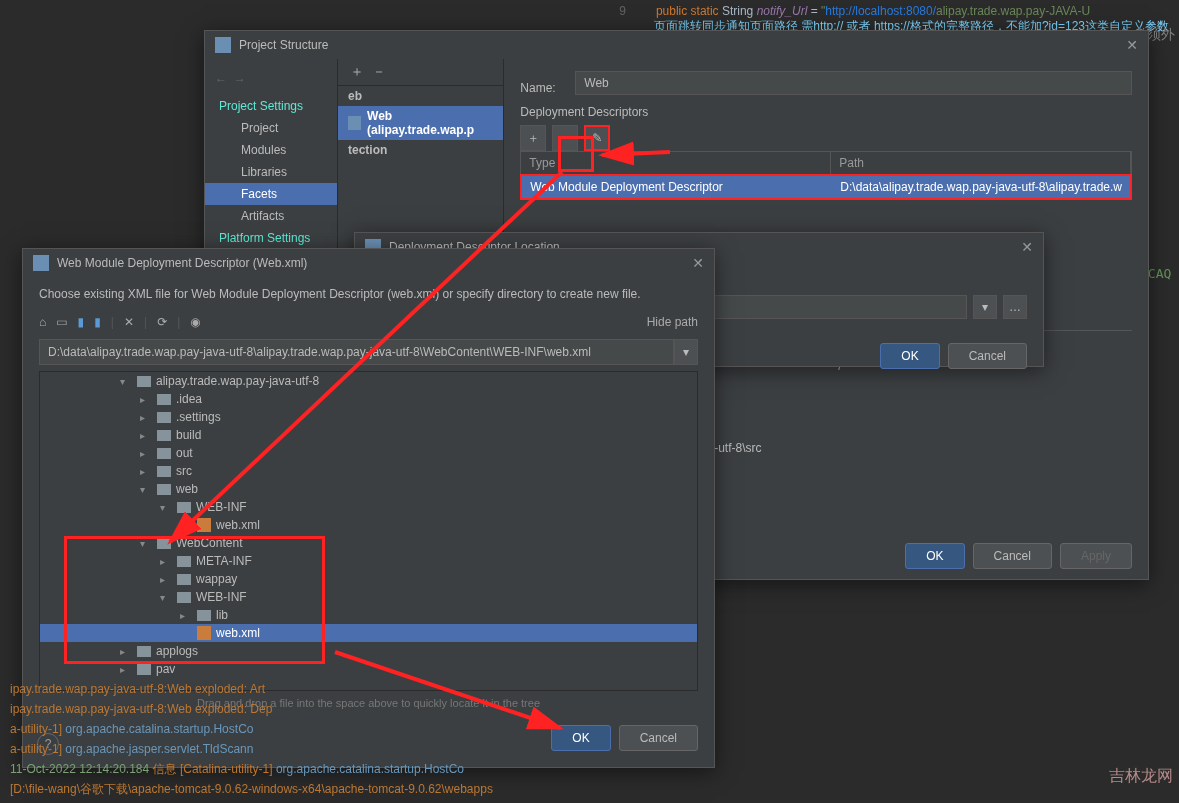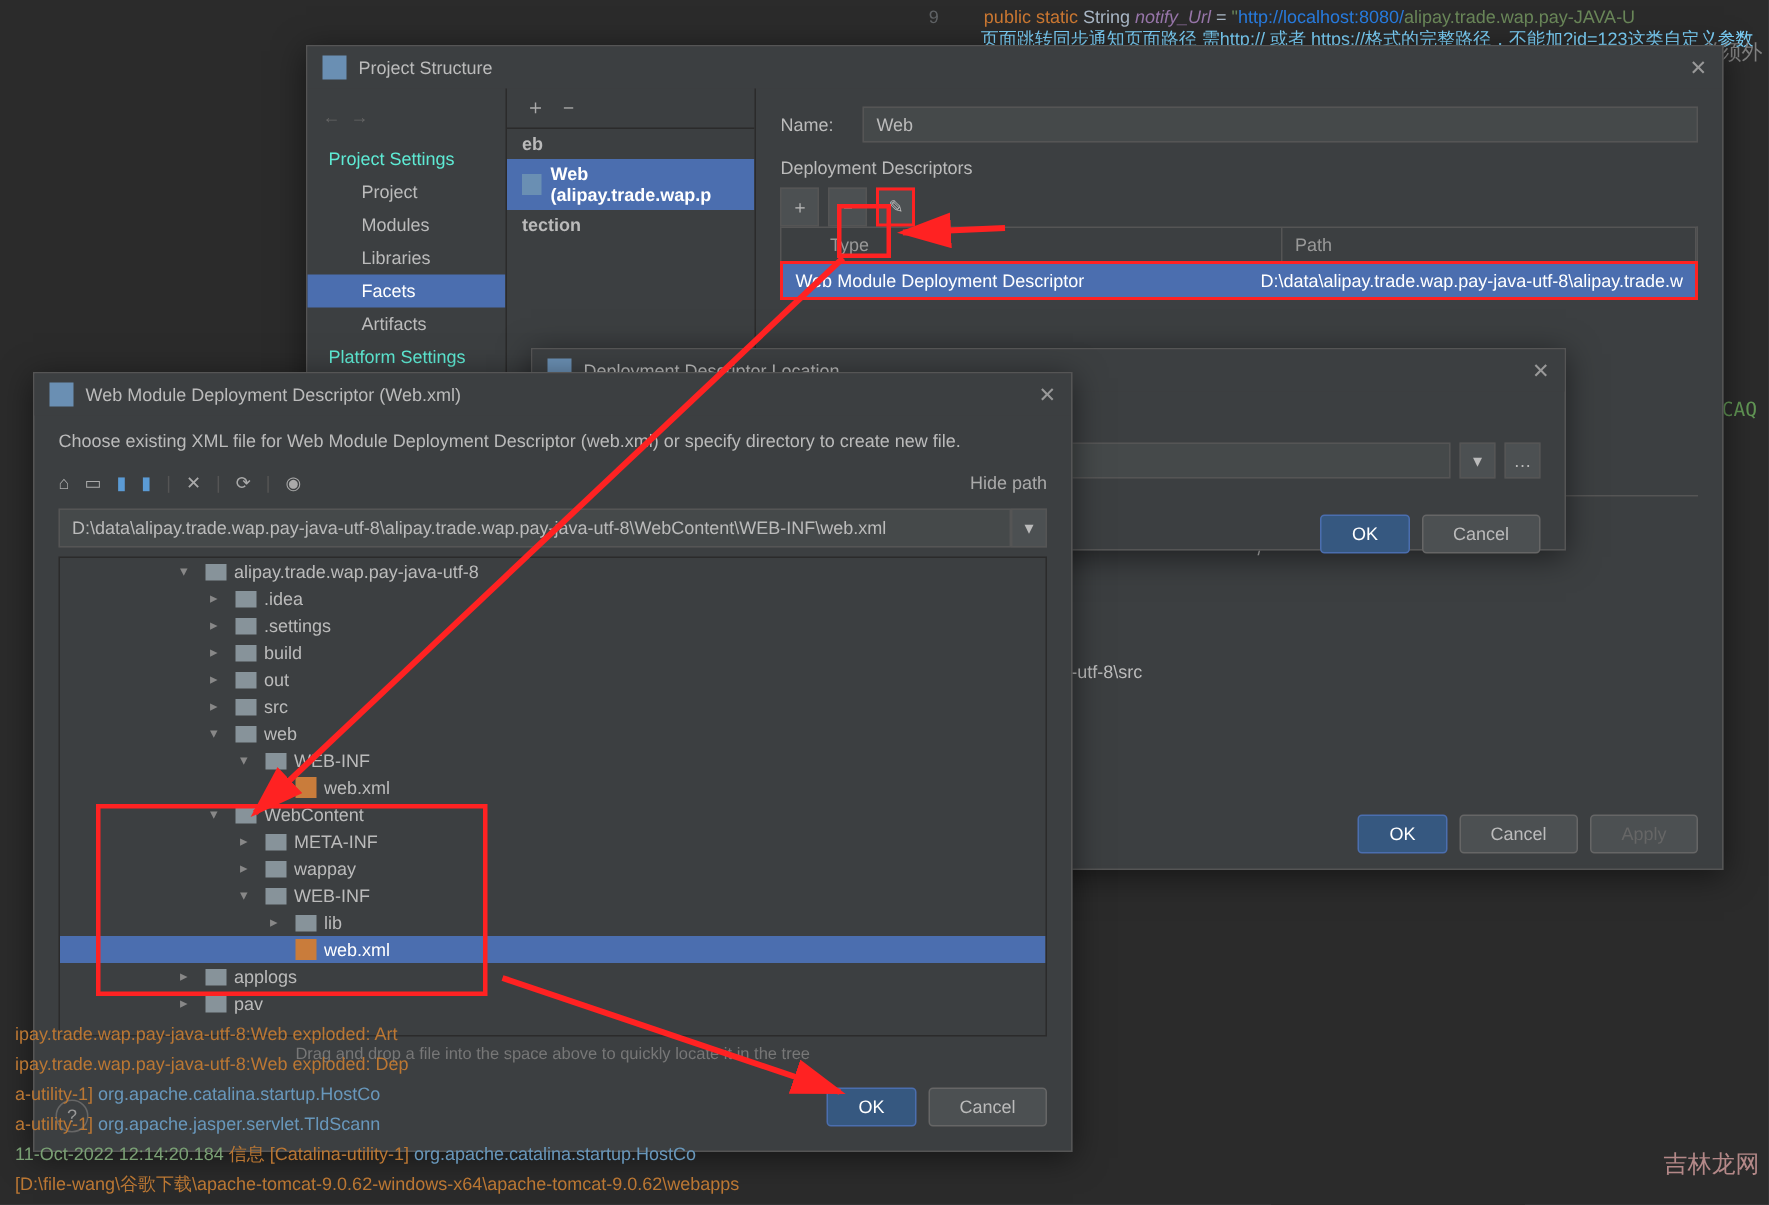--- a/index.html
+++ b/index.html
@@ -29,7 +29,7 @@
 .ps-tree-item.sel{background:#4b6eaf;color:#fff;}
 .ps-tree-item .ficon{width:14px;height:14px;background:#6a8fb3;margin-right:6px;}
 .ps-main{flex:1;background:#3c3f41;padding:12px 16px;border-left:1px solid #2b2b2b;position:relative;}
-.form-row{display:flex;align-items:center;margin-bottom:10px;}
+.form-row{display:flex;align-items:flex-end;margin-bottom:10px;}
 .form-label{width:55px;color:#bbb;}
 .form-input{flex:1;background:#45494a;border:1px solid #555;color:#bbb;padding:4px 8px;}
 .section-title{color:#bbb;margin:8px 0 6px;}

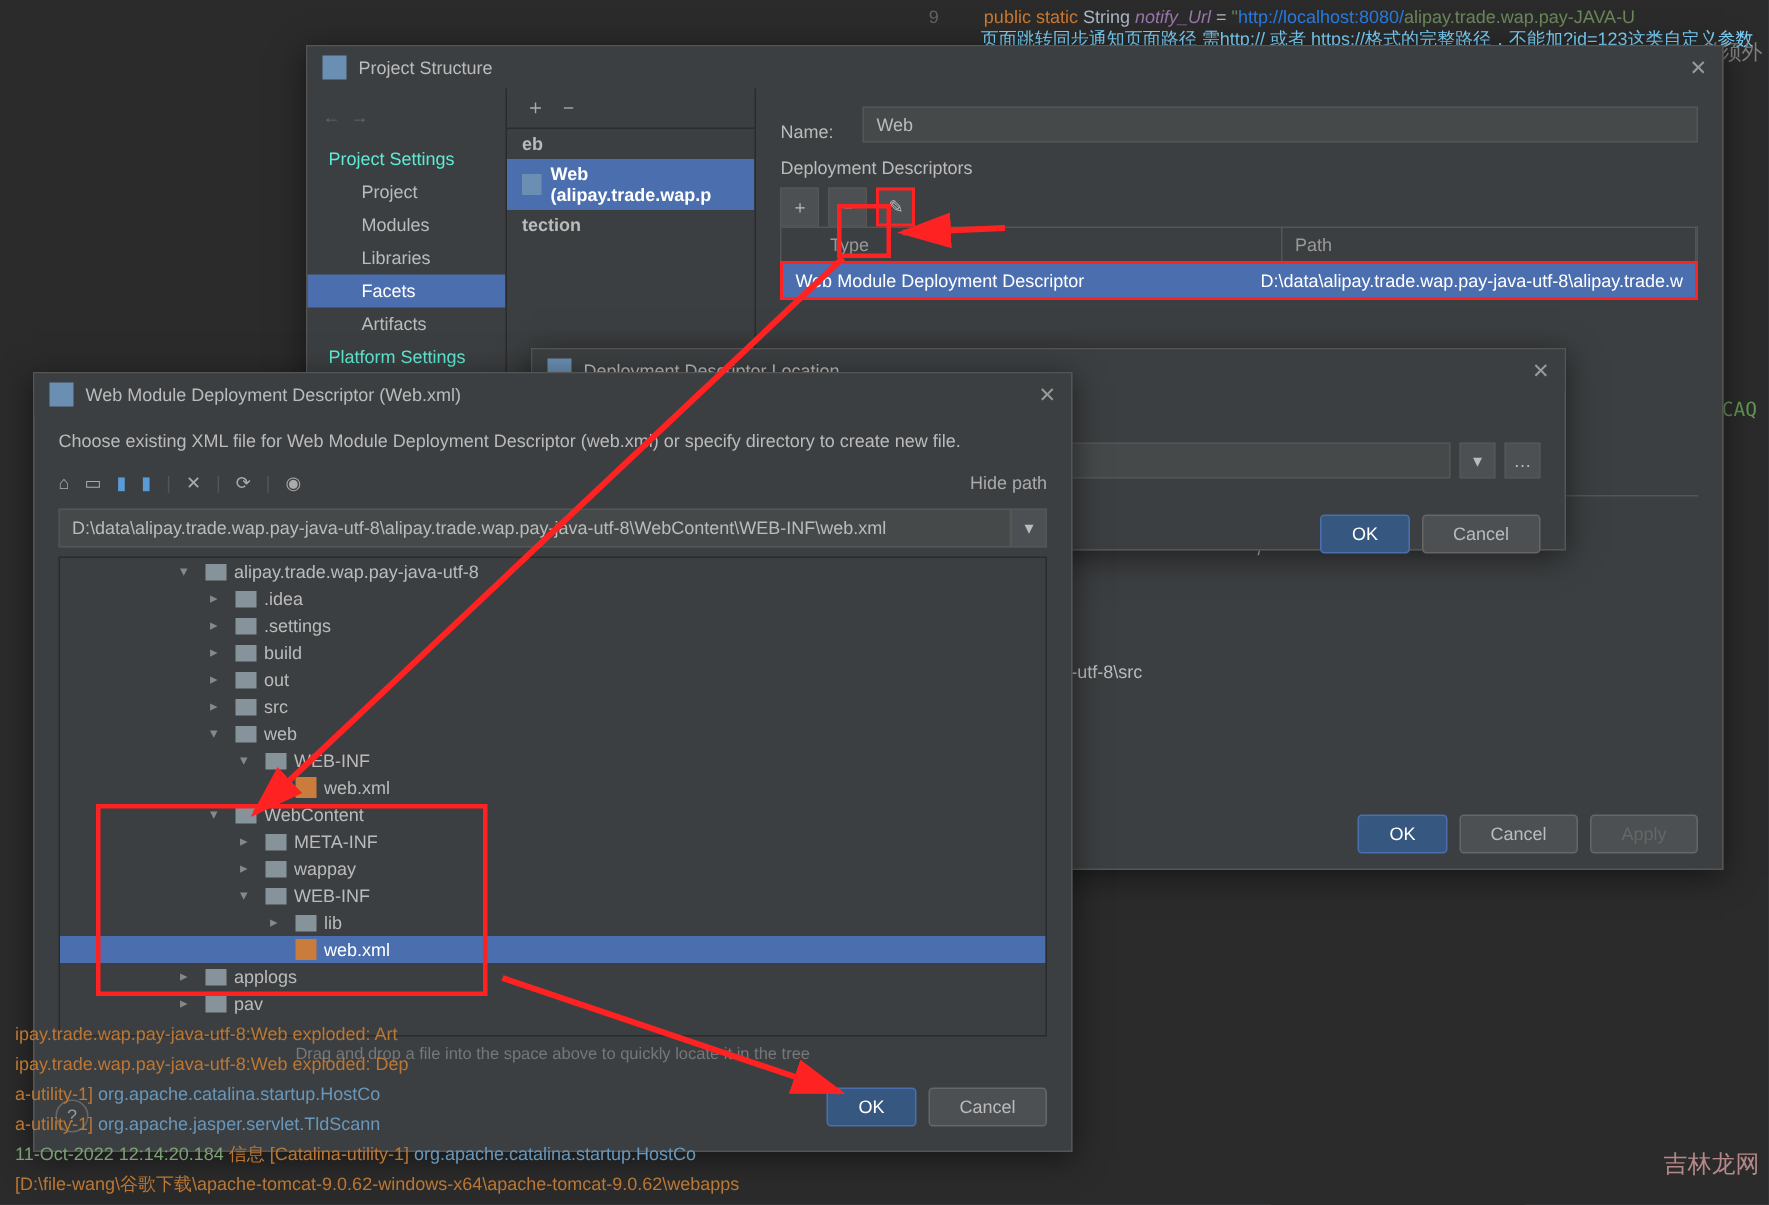--- a/index.html
+++ b/index.html
@@ -36,7 +36,7 @@
 .mini-toolbar{display:flex;gap:6px;margin-bottom:0;align-items:center;}
 .mini-btn{width:26px;height:26px;background:#4c5052;border:1px solid #555;display:flex;align-items:center;justify-content:center;color:#bbb;cursor:pointer;}
 .edit-btn{border:2px solid #f22;}
-.table-header{display:flex;background:#3c3f41;border:1px solid #555;border-bottom:none;padding-left:24px;}
+.table-header{display:flex;background:#3c3f41;border:1px solid #555;border-bottom:none;}
 .table-header>div{padding:4px 8px;color:#999;border-right:1px solid #555;}
 .th-type{width:310px;}.th-path{flex:1;}
 .table-row{display:flex;background:#4b6eaf;border:2px solid #f22;}

